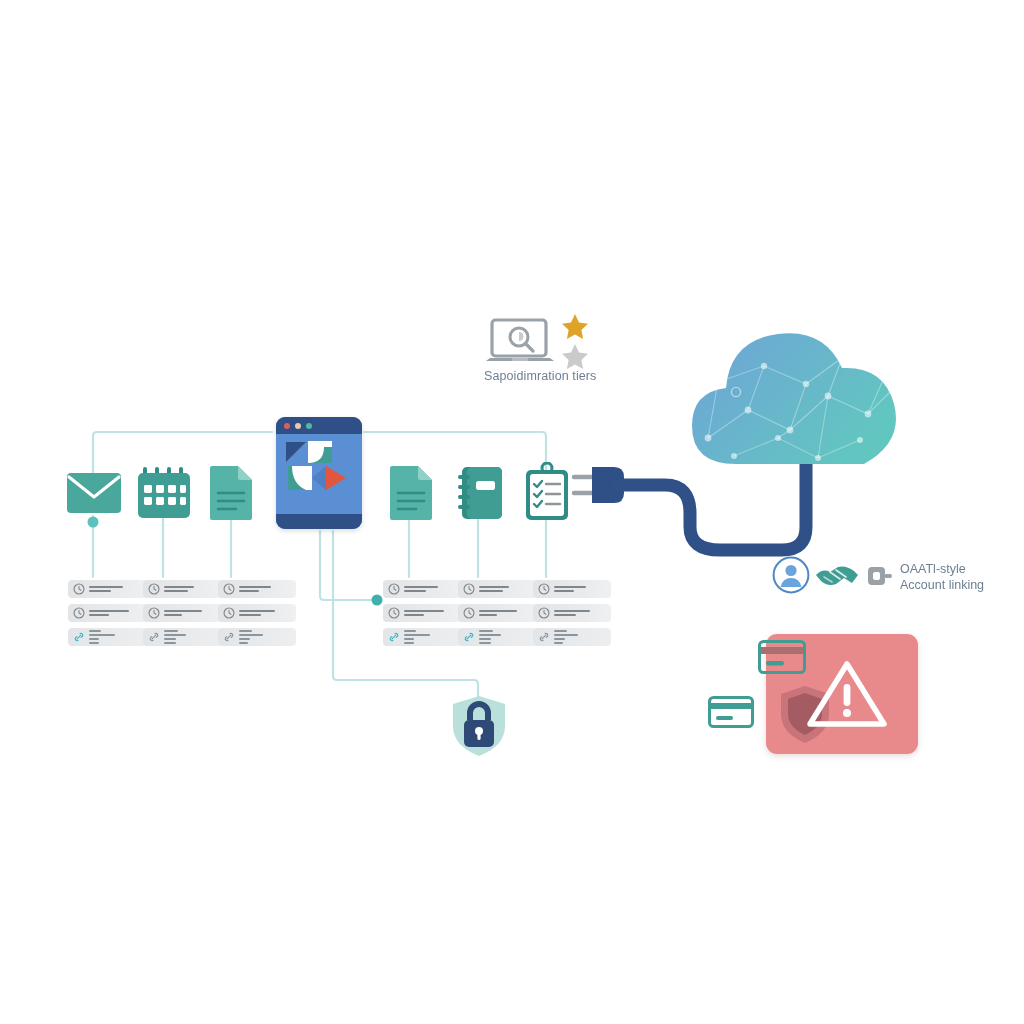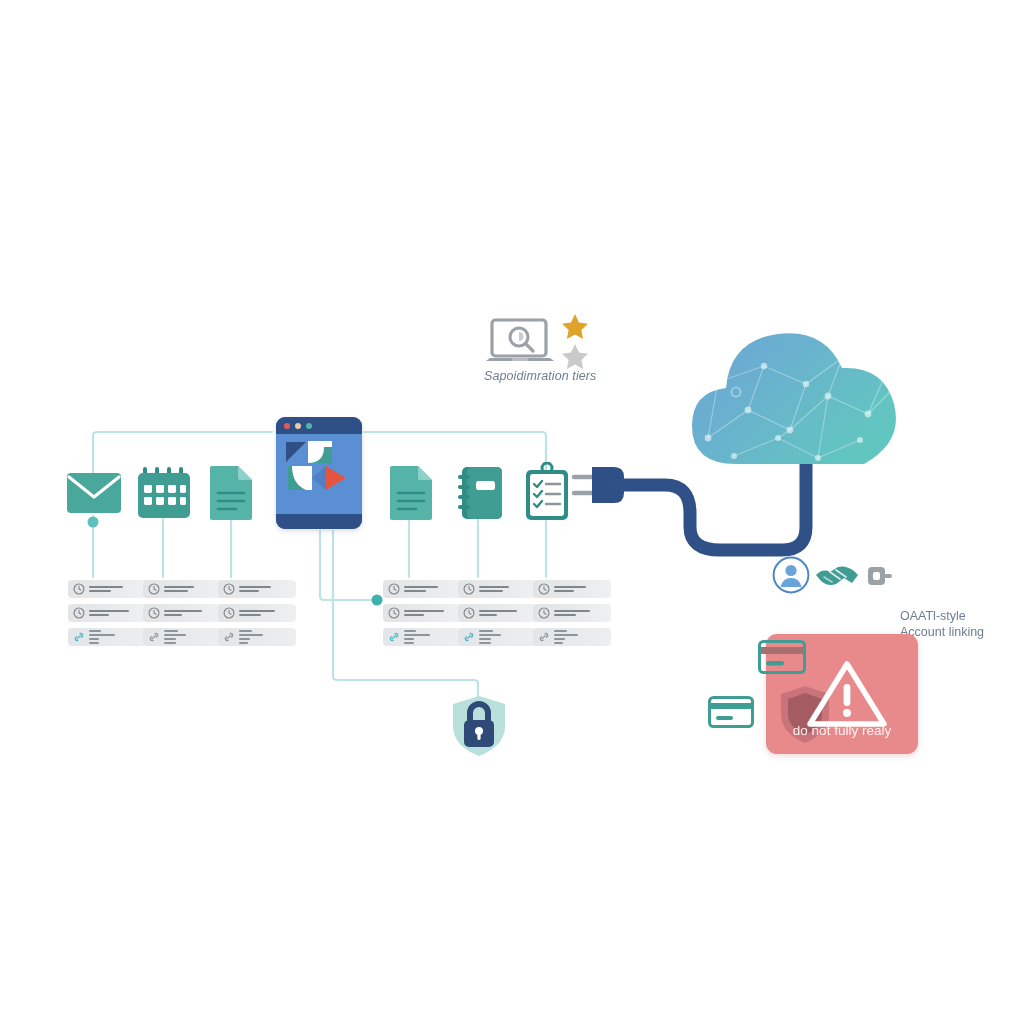--- a/index.html
+++ b/index.html
@@ -69,7 +69,7 @@
   .cap{
     position:absolute;color:#6d7f93;font-size:12.5px;line-height:1.25;
   }
-  #capTiers{left:484px;top:369px;width:140px;text-align:left;letter-spacing:.1px;font-style:italic;}
+  #capTiers{left:484px;top:369px;width:140px;text-align:left;letter-spacing:.1px;}
   #capOauth{left:900px;top:562px;width:120px;margin-top:47px;}
 
   .nosel{user-select:none;}

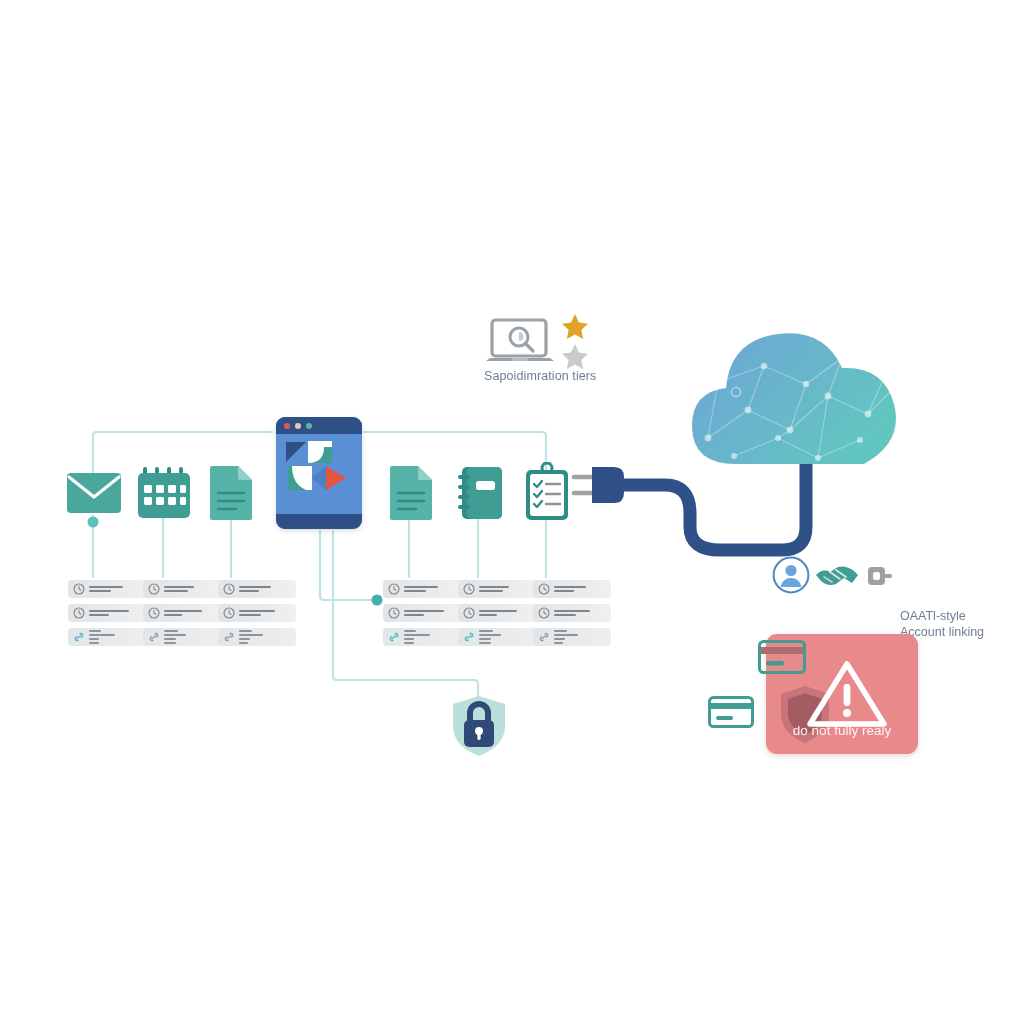--- a/index.html
+++ b/index.html
@@ -70,7 +70,7 @@
     position:absolute;color:#6d7f93;font-size:12.5px;line-height:1.25;
   }
   #capTiers{left:484px;top:369px;width:140px;text-align:left;letter-spacing:.1px;}
-  #capOauth{left:900px;top:562px;width:120px;margin-top:47px;}
+  #capOauth{left:900px;top:562px;width:120px;}
 
   .nosel{user-select:none;}
 </style>

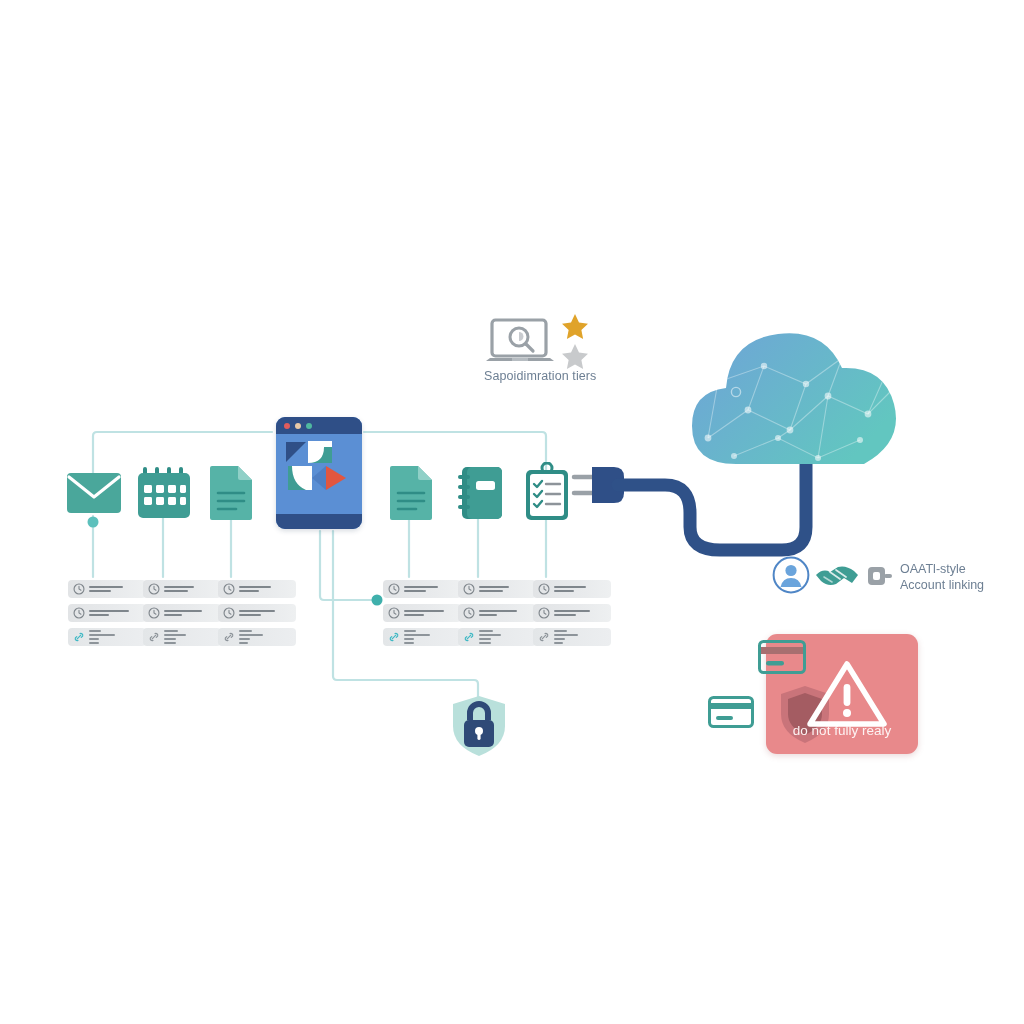--- a/index.html
+++ b/index.html
@@ -530,7 +530,6 @@
     <rect x="37.6" y="26" width="6.8" height="22" rx="3.4" fill="#ffffff"></rect>
     <circle cx="41" cy="55" r="4" fill="#ffffff"></circle>
   </svg>
-  <div id="warnText" class="nosel">do not fully realy</div>
 
 </div>
 

